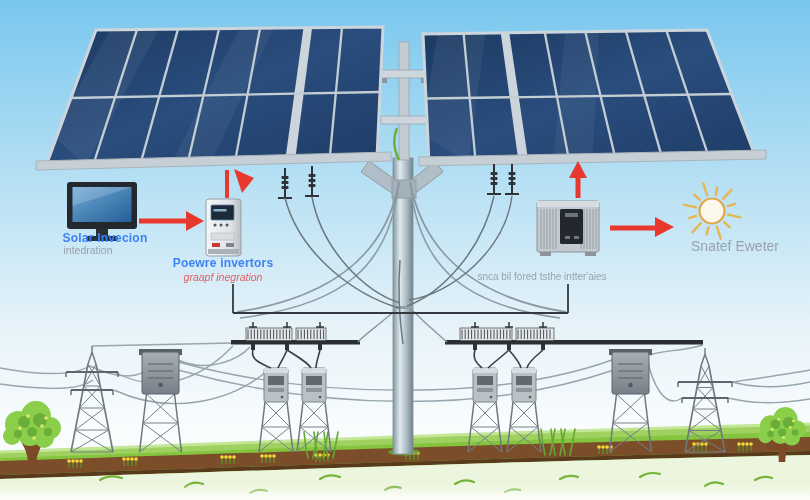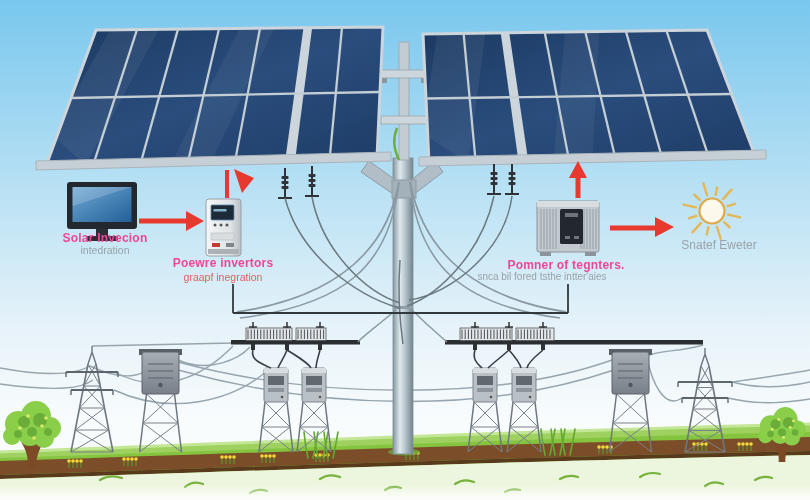--- a/index.html
+++ b/index.html
@@ -8,7 +8,7 @@
   #art{position:absolute;left:0;top:0;}
   .lbl{position:absolute;transform:translateX(-50%);text-align:center;
        white-space:nowrap;pointer-events:none;}
-  .lbl-title{font-weight:bold;font-size:12px;color:#ec4899;letter-spacing:.2px;}
+  .lbl-title{font-weight:bold;font-size:12px;color:#3b82f6;letter-spacing:.2px;}
   .lbl-sub{font-size:10.5px;color:#99a3ab;}
   .lbl-sub.red{color:#e05f5f;}
 </style>

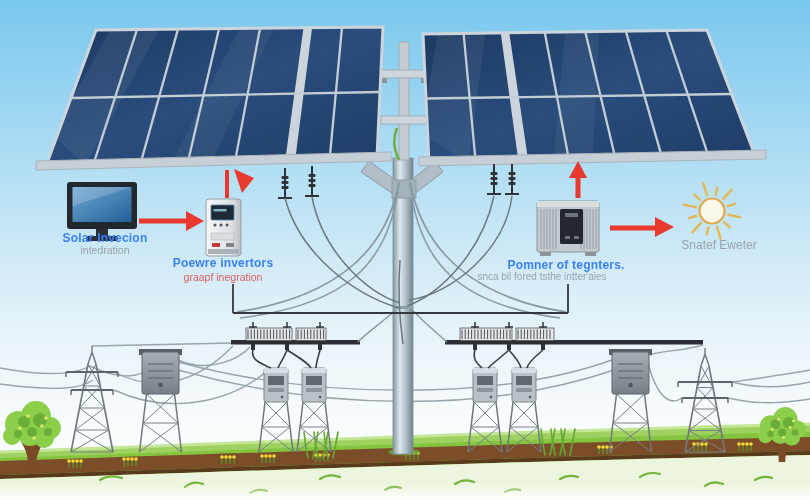--- a/index.html
+++ b/index.html
@@ -607,7 +607,7 @@
   </svg>
 
   <div class="lbl lbl-title" style="left:105px;top:231px;">Solar Invecion</div>
-  <div class="lbl lbl-sub" style="left:105px;top:244px;">intedration</div>
+  <div class="lbl lbl-sub" style="left:88px;top:244px;">intedration</div>
 
   <div class="lbl lbl-title" style="left:223px;top:256px;">Poewre invertors</div>
   <div class="lbl lbl-sub red" style="left:223px;top:271px;">graapf inegration</div>

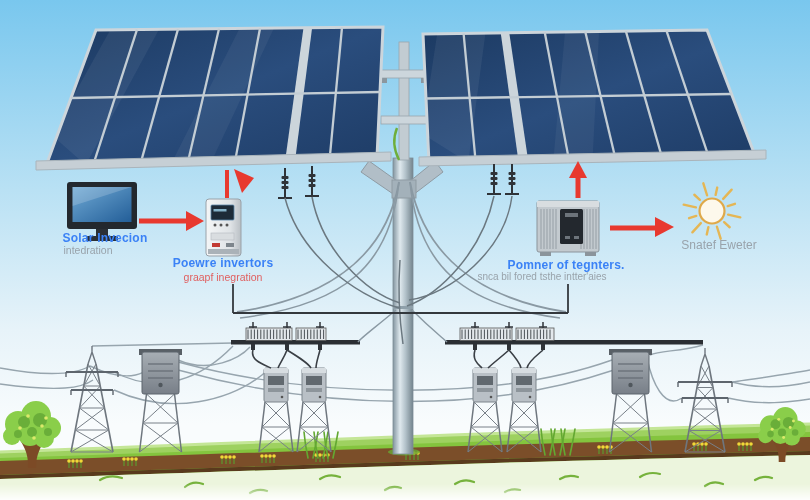--- a/index.html
+++ b/index.html
@@ -615,7 +615,7 @@
   <div class="lbl lbl-title" style="left:566px;top:258px;">Pomner of tegnters.</div>
   <div class="lbl lbl-sub" style="left:542px;top:271px;font-size:10px;">snca bil fored tsthe intter'aies</div>
 
-  <div class="lbl lbl-sub" style="left:719px;top:238px;font-size:12px;">Snatef Eweter</div>
+  <div class="lbl lbl-sub" style="left:735px;top:238px;font-size:14px;">Snatef Eweter</div>
 </div>
 
 </body></html>

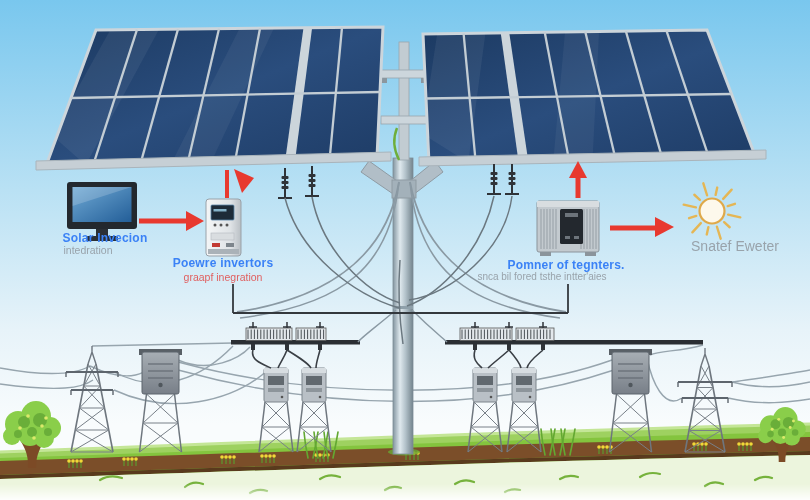--- a/index.html
+++ b/index.html
@@ -612,7 +612,6 @@
   <div class="lbl lbl-title" style="left:223px;top:256px;">Poewre invertors</div>
   <div class="lbl lbl-sub red" style="left:223px;top:271px;">graapf inegration</div>
 
-  <div class="lbl lbl-title" style="left:566px;top:258px;">Pomner of tegnters.</div>
   <div class="lbl lbl-sub" style="left:542px;top:271px;font-size:10px;">snca bil fored tsthe intter'aies</div>
 
   <div class="lbl lbl-sub" style="left:735px;top:238px;font-size:14px;">Snatef Eweter</div>

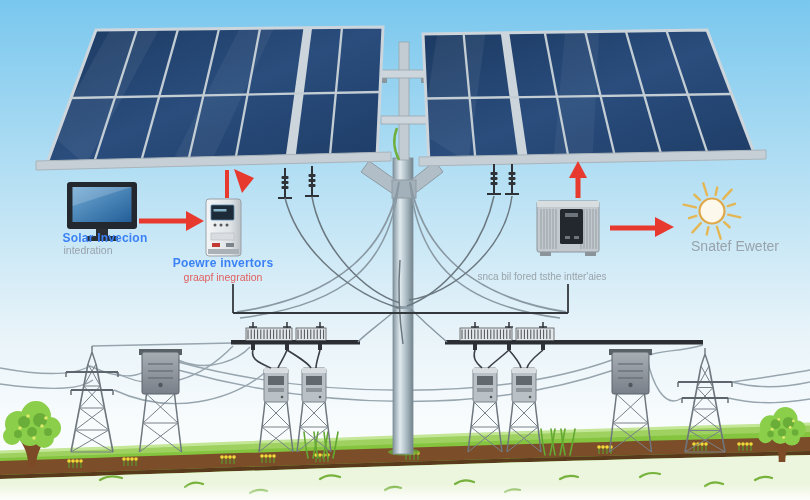--- a/index.html
+++ b/index.html
@@ -610,7 +610,7 @@
   <div class="lbl lbl-sub" style="left:88px;top:244px;">intedration</div>
 
   <div class="lbl lbl-title" style="left:223px;top:256px;">Poewre invertors</div>
-  <div class="lbl lbl-sub red" style="left:223px;top:271px;">graapf inegration</div>
+  <div class="lbl lbl-sub red" style="left:223px;top:271px;font-style:italic;">graapf inegration</div>
 
   <div class="lbl lbl-sub" style="left:542px;top:271px;font-size:10px;">snca bil fored tsthe intter'aies</div>
 

